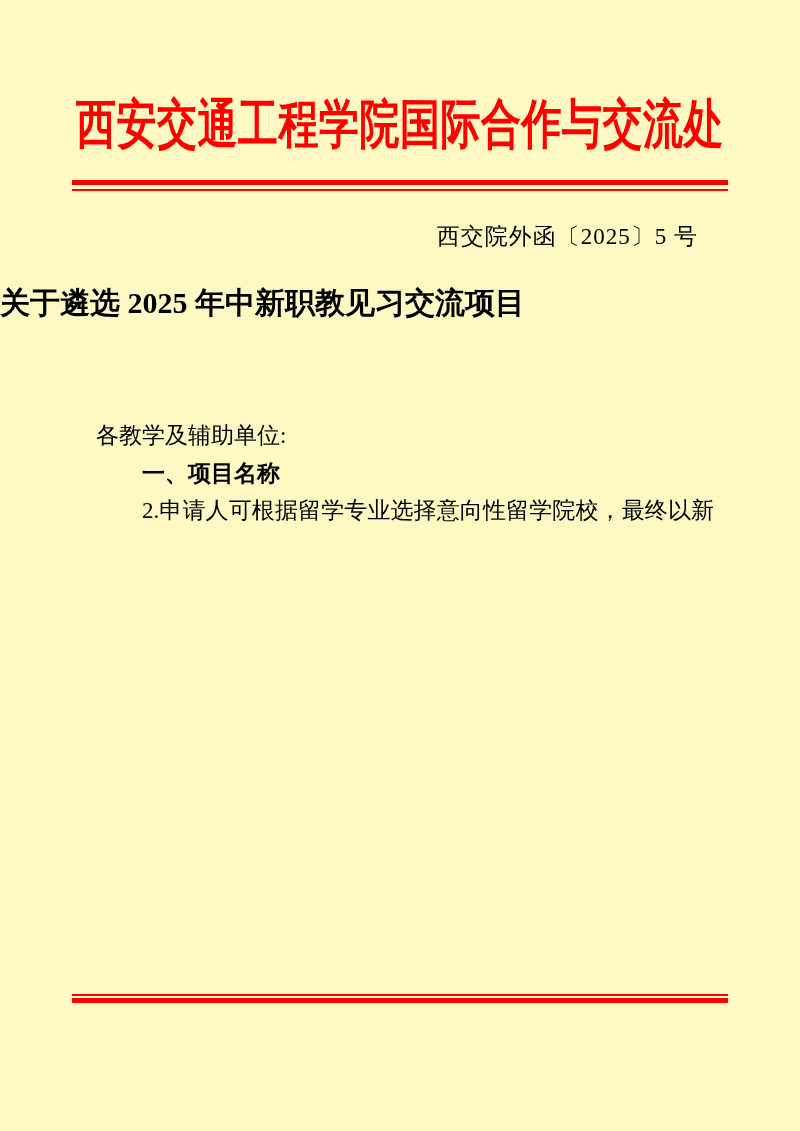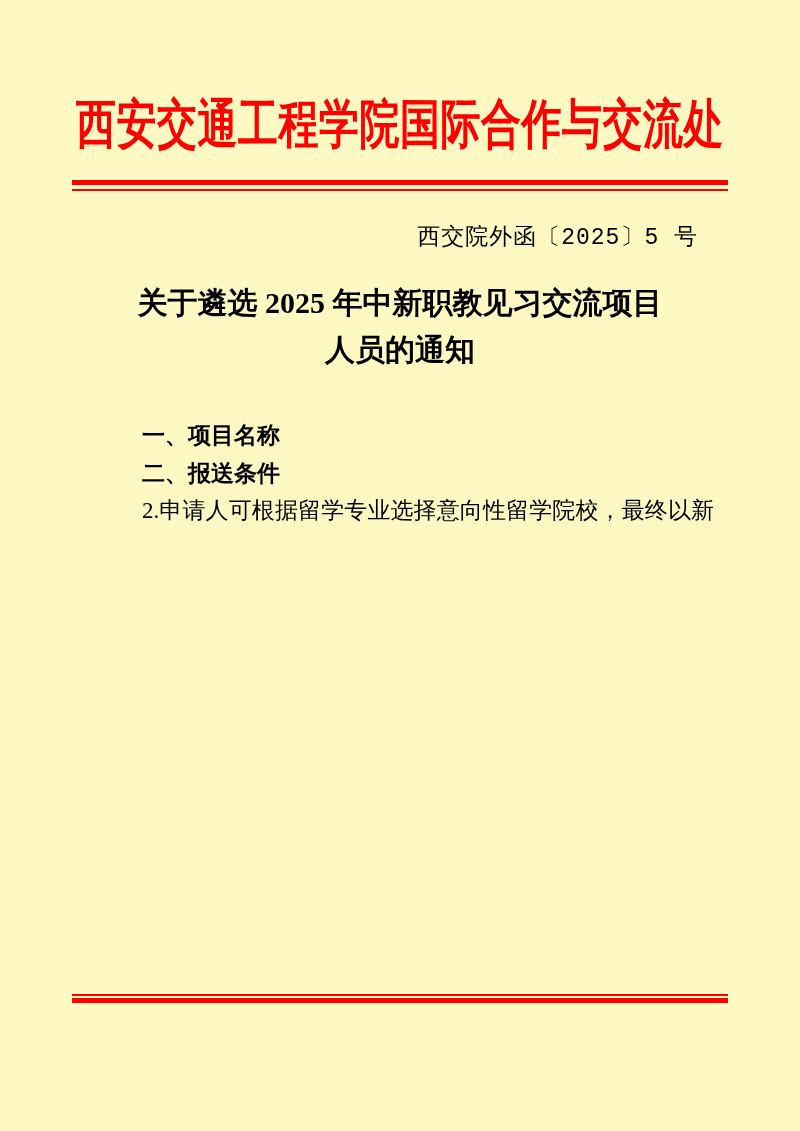--- a/index.html
+++ b/index.html
@@ -50,7 +50,6 @@
     font-size: 23px;
     letter-spacing: 1px;
     white-space: nowrap;
-    font-family: Liberation Mono, monospace;
   }
 
   

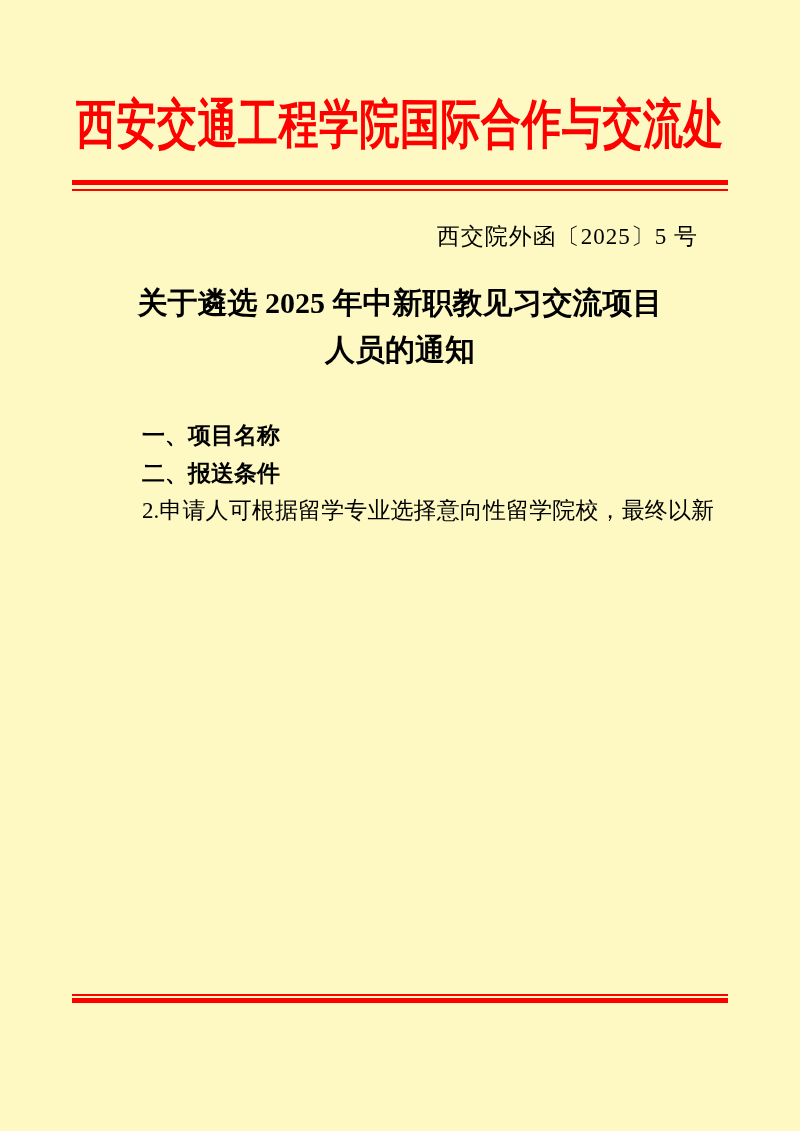--- a/index.html
+++ b/index.html
@@ -58,7 +58,7 @@
     top: 279px;
     left: 0;
     width: 100%;
-    text-align: center;
+    text-align: left;
     font-size: 30px;
     font-weight: bold;
     line-height: 47px;

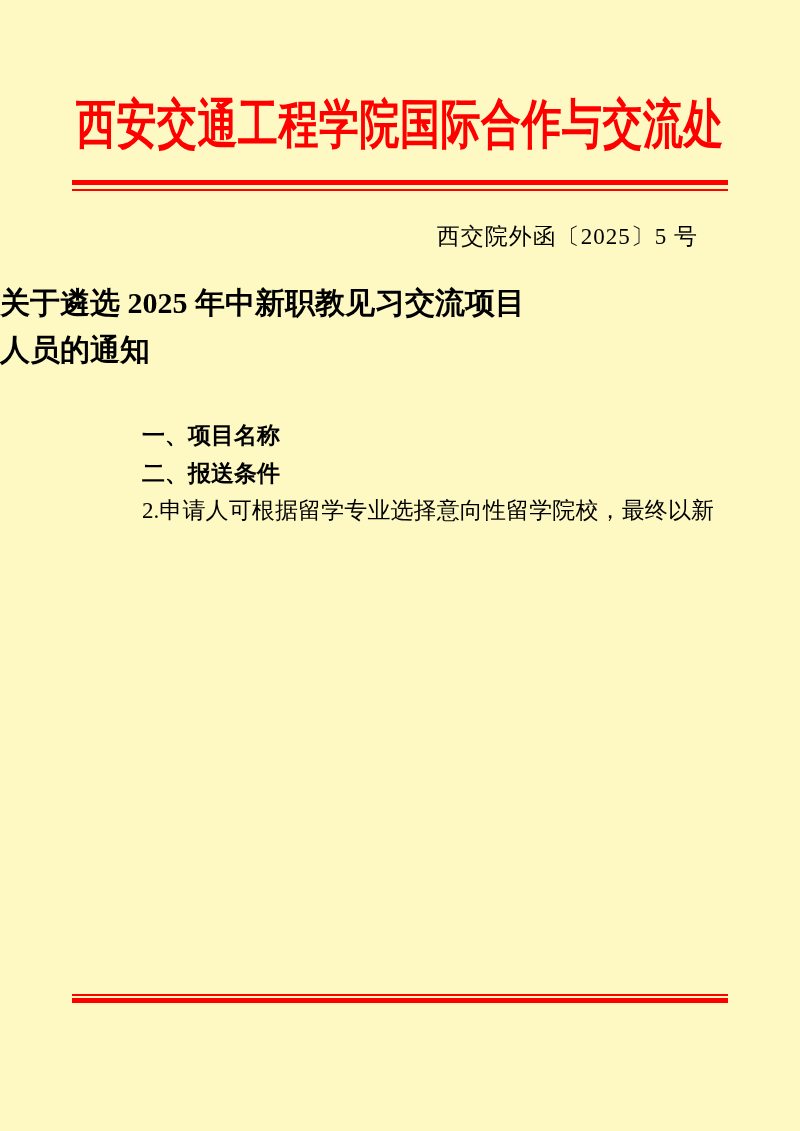--- a/index.html
+++ b/index.html
@@ -112,7 +112,6 @@
 
   <div class="doc-title">
     <div>关于遴选 2025 年中新职教见习交流项目</div>
-    <div>人员的通知</div>
   </div>
 
   <div class="body-text">

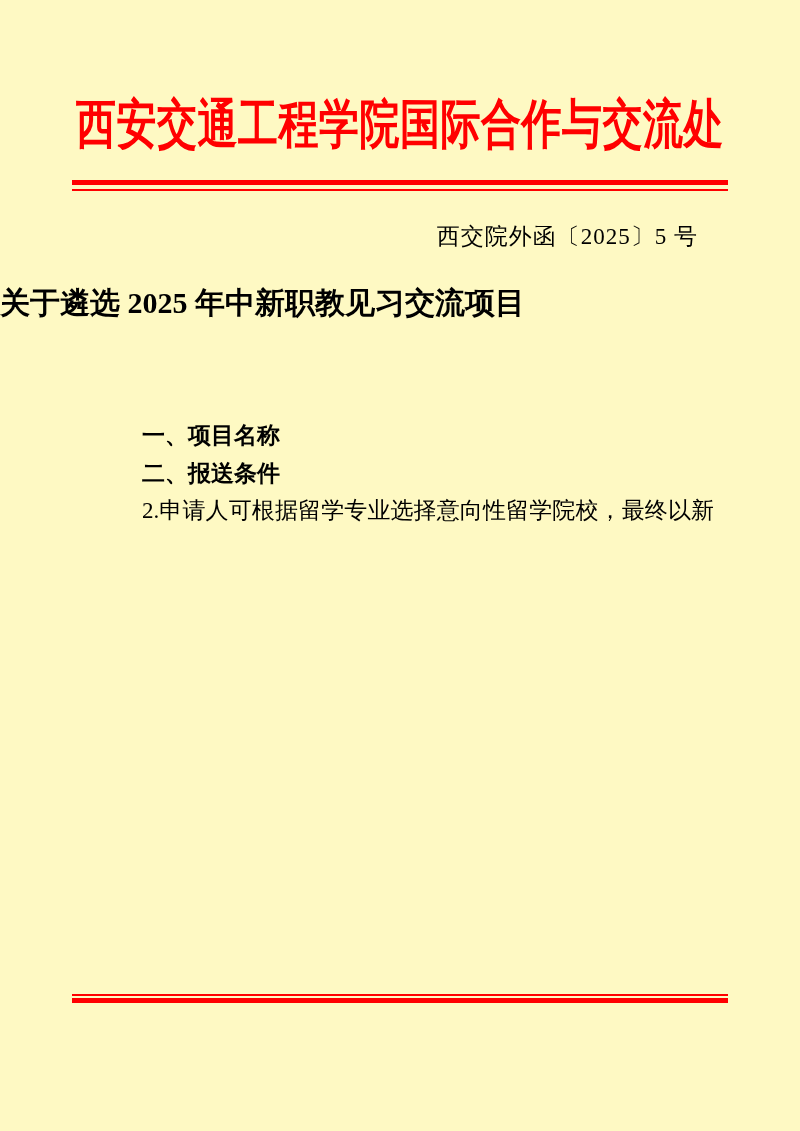--- a/index.html
+++ b/index.html
@@ -115,6 +115,7 @@
   </div>
 
   <div class="body-text">
+    <p class="salutation">各教学及辅助单位:</p>
     <p class="heading">一、项目名称</p>
     <p class="heading">二、报送条件</p>
     <p class="para-fill">2.申请人可根据留学专业选择意向性留学院校，最终以新</p>

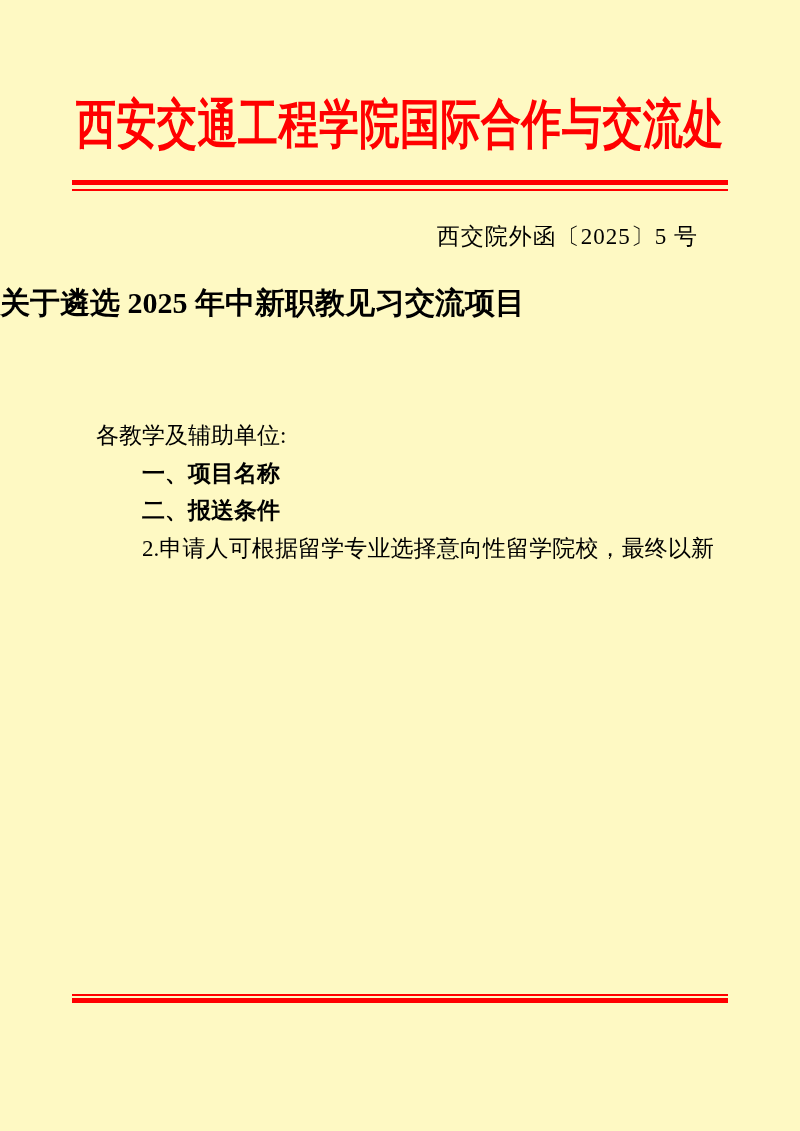--- a/index.html
+++ b/index.html
@@ -117,7 +117,6 @@
   <div class="body-text">
     <p class="salutation">各教学及辅助单位:</p>
     <p class="heading">一、项目名称</p>
-    <p class="heading">二、报送条件</p>
     <p class="para-fill">2.申请人可根据留学专业选择意向性留学院校，最终以新</p>
   </div>
 

